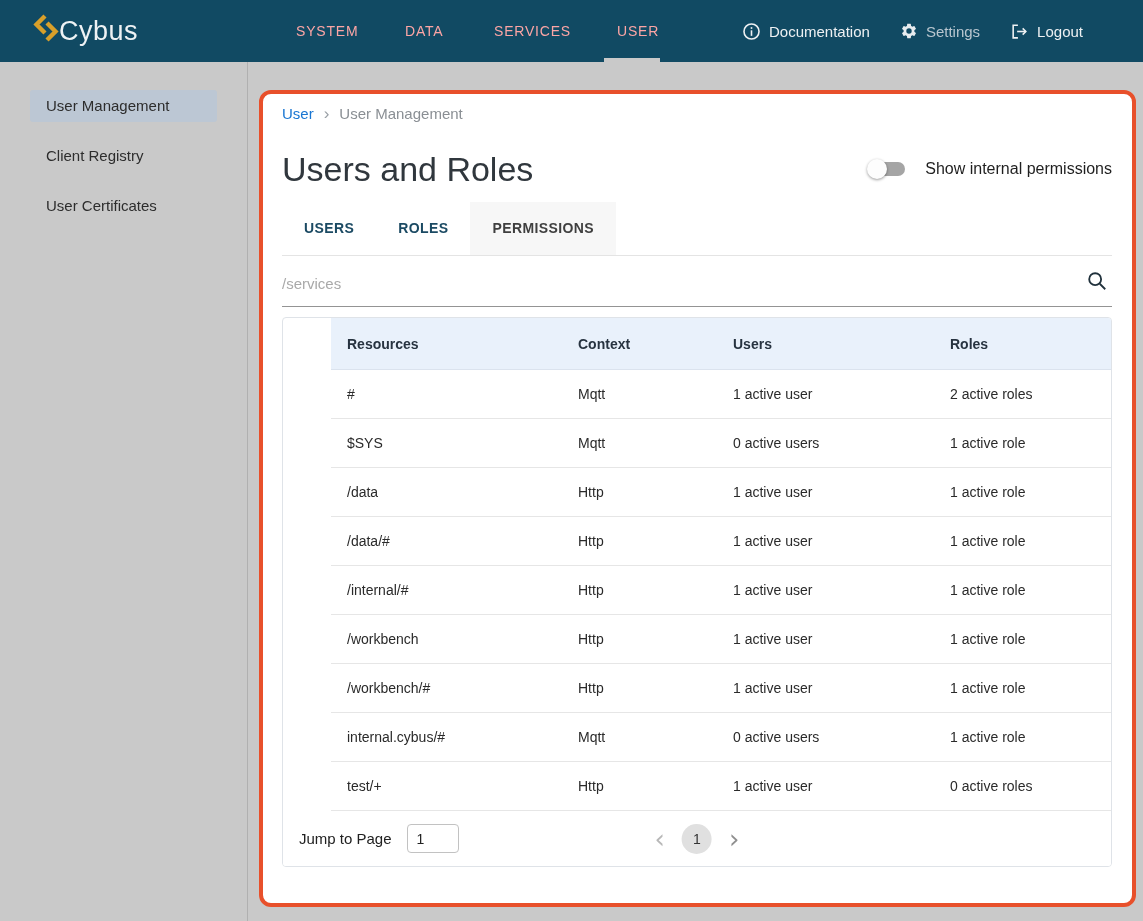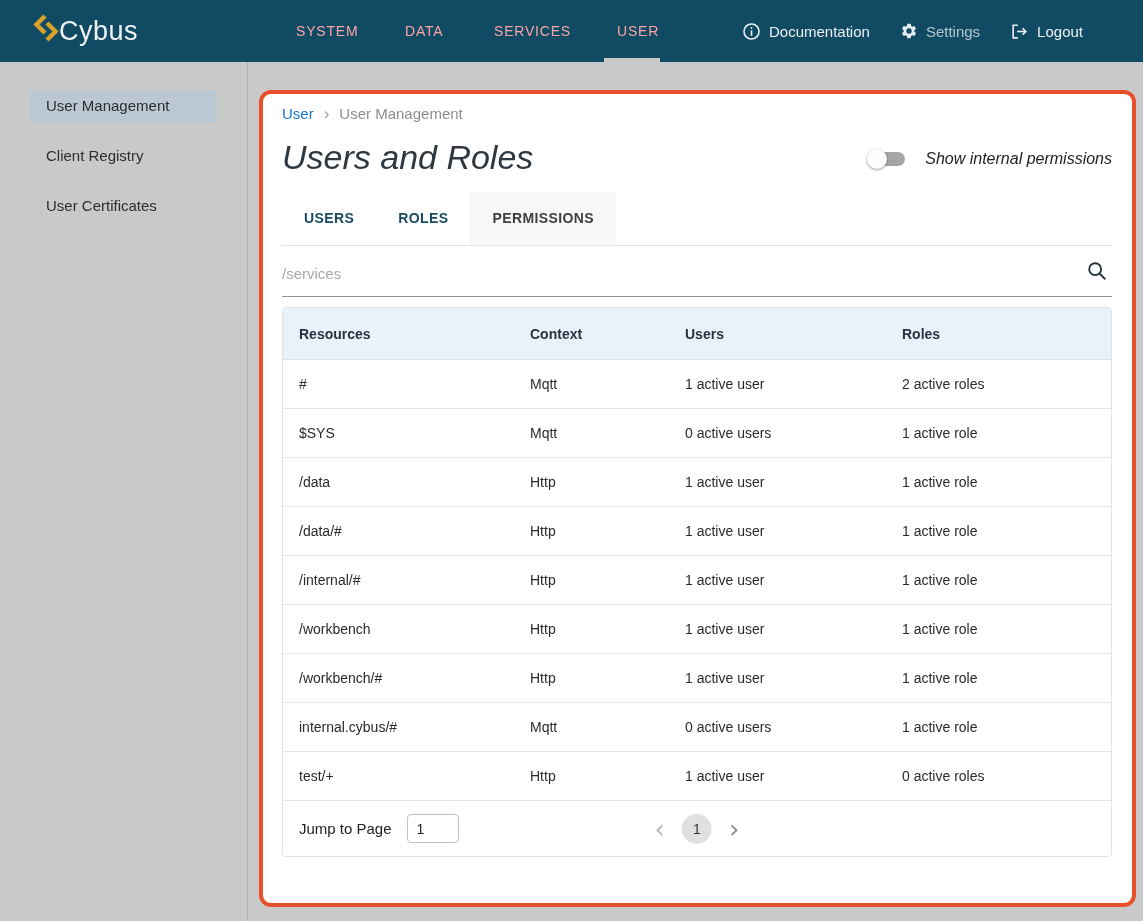--- a/index.html
+++ b/index.html
@@ -41,7 +41,7 @@
   .breadcrumb .crumb-sep { color:#9aa0a6; font-size:17px; line-height:1; }
   .breadcrumb .crumb-current { color:#8a8f94; }
 
-  .title-row { display:flex; justify-content:space-between; margin-top:15px; height:42px;font-style:italic; }
+  .title-row { display:flex; justify-content:space-between; align-items:center; margin-top:25px; height:42px; }
   .page-title { font-size:34px; font-weight:400; color:#30373d; }
   .toggle-group { display:flex; align-items:center; gap:16px; }
   .switch { width:34px; height:14px; border-radius:7px; background:#a5a5a5; position:relative; cursor:pointer; margin-right:4px; }

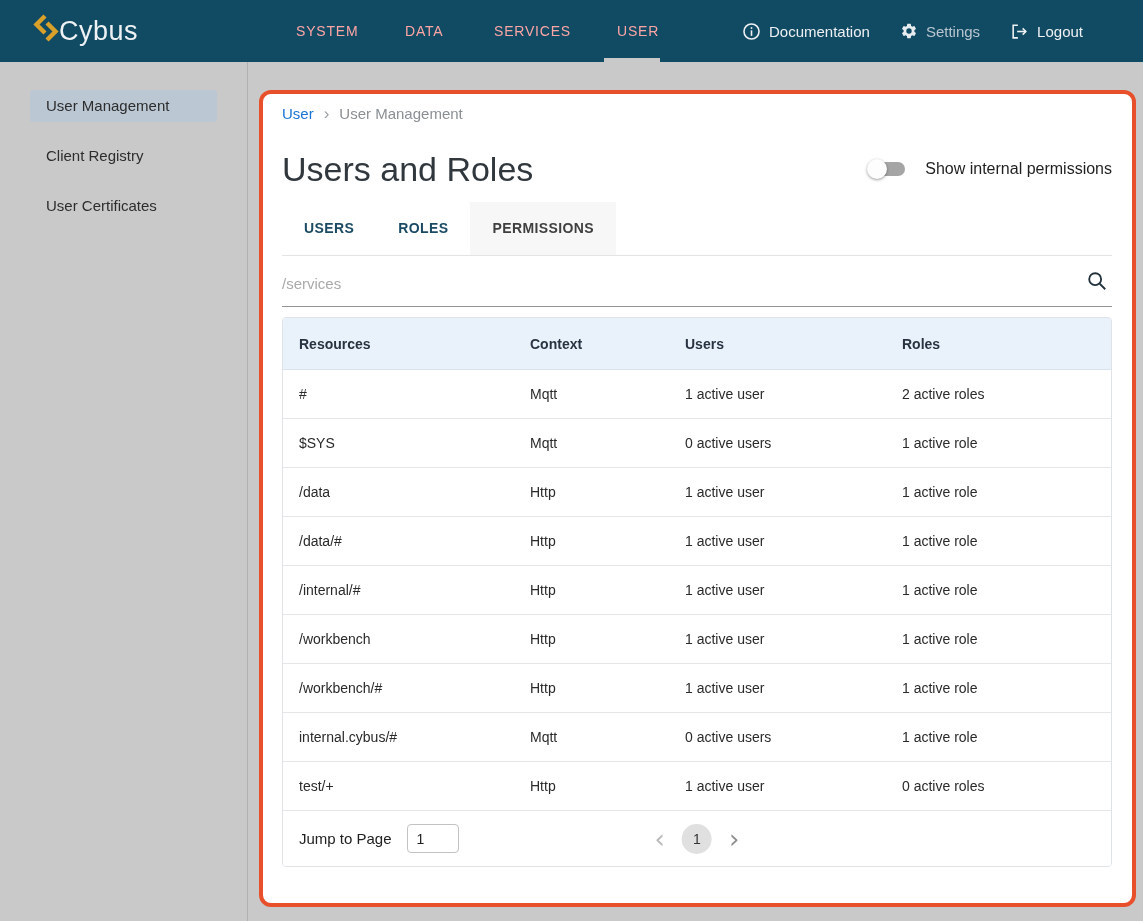--- a/index.html
+++ b/index.html
@@ -66,7 +66,7 @@
 
   
   .table { margin-top:10px; border:1px solid #dfe3e8; border-radius:4px; overflow:hidden; background:#fff; }
-  .trow { display:grid; grid-template-columns:247px 155px 217px 1fr; align-items:center; }
+  .trow { display:grid; grid-template-columns:247px 155px 217px 1fr; align-items:center;margin-left:48px; }
   .thead { background:#e9f1fb; height:52px; border-bottom:1px solid #dbe3ee; }
   .thead .cell { font-weight:700; color:#273340; font-size:14px; }
   .cell { font-size:14px; color:#2a2a2a; }

